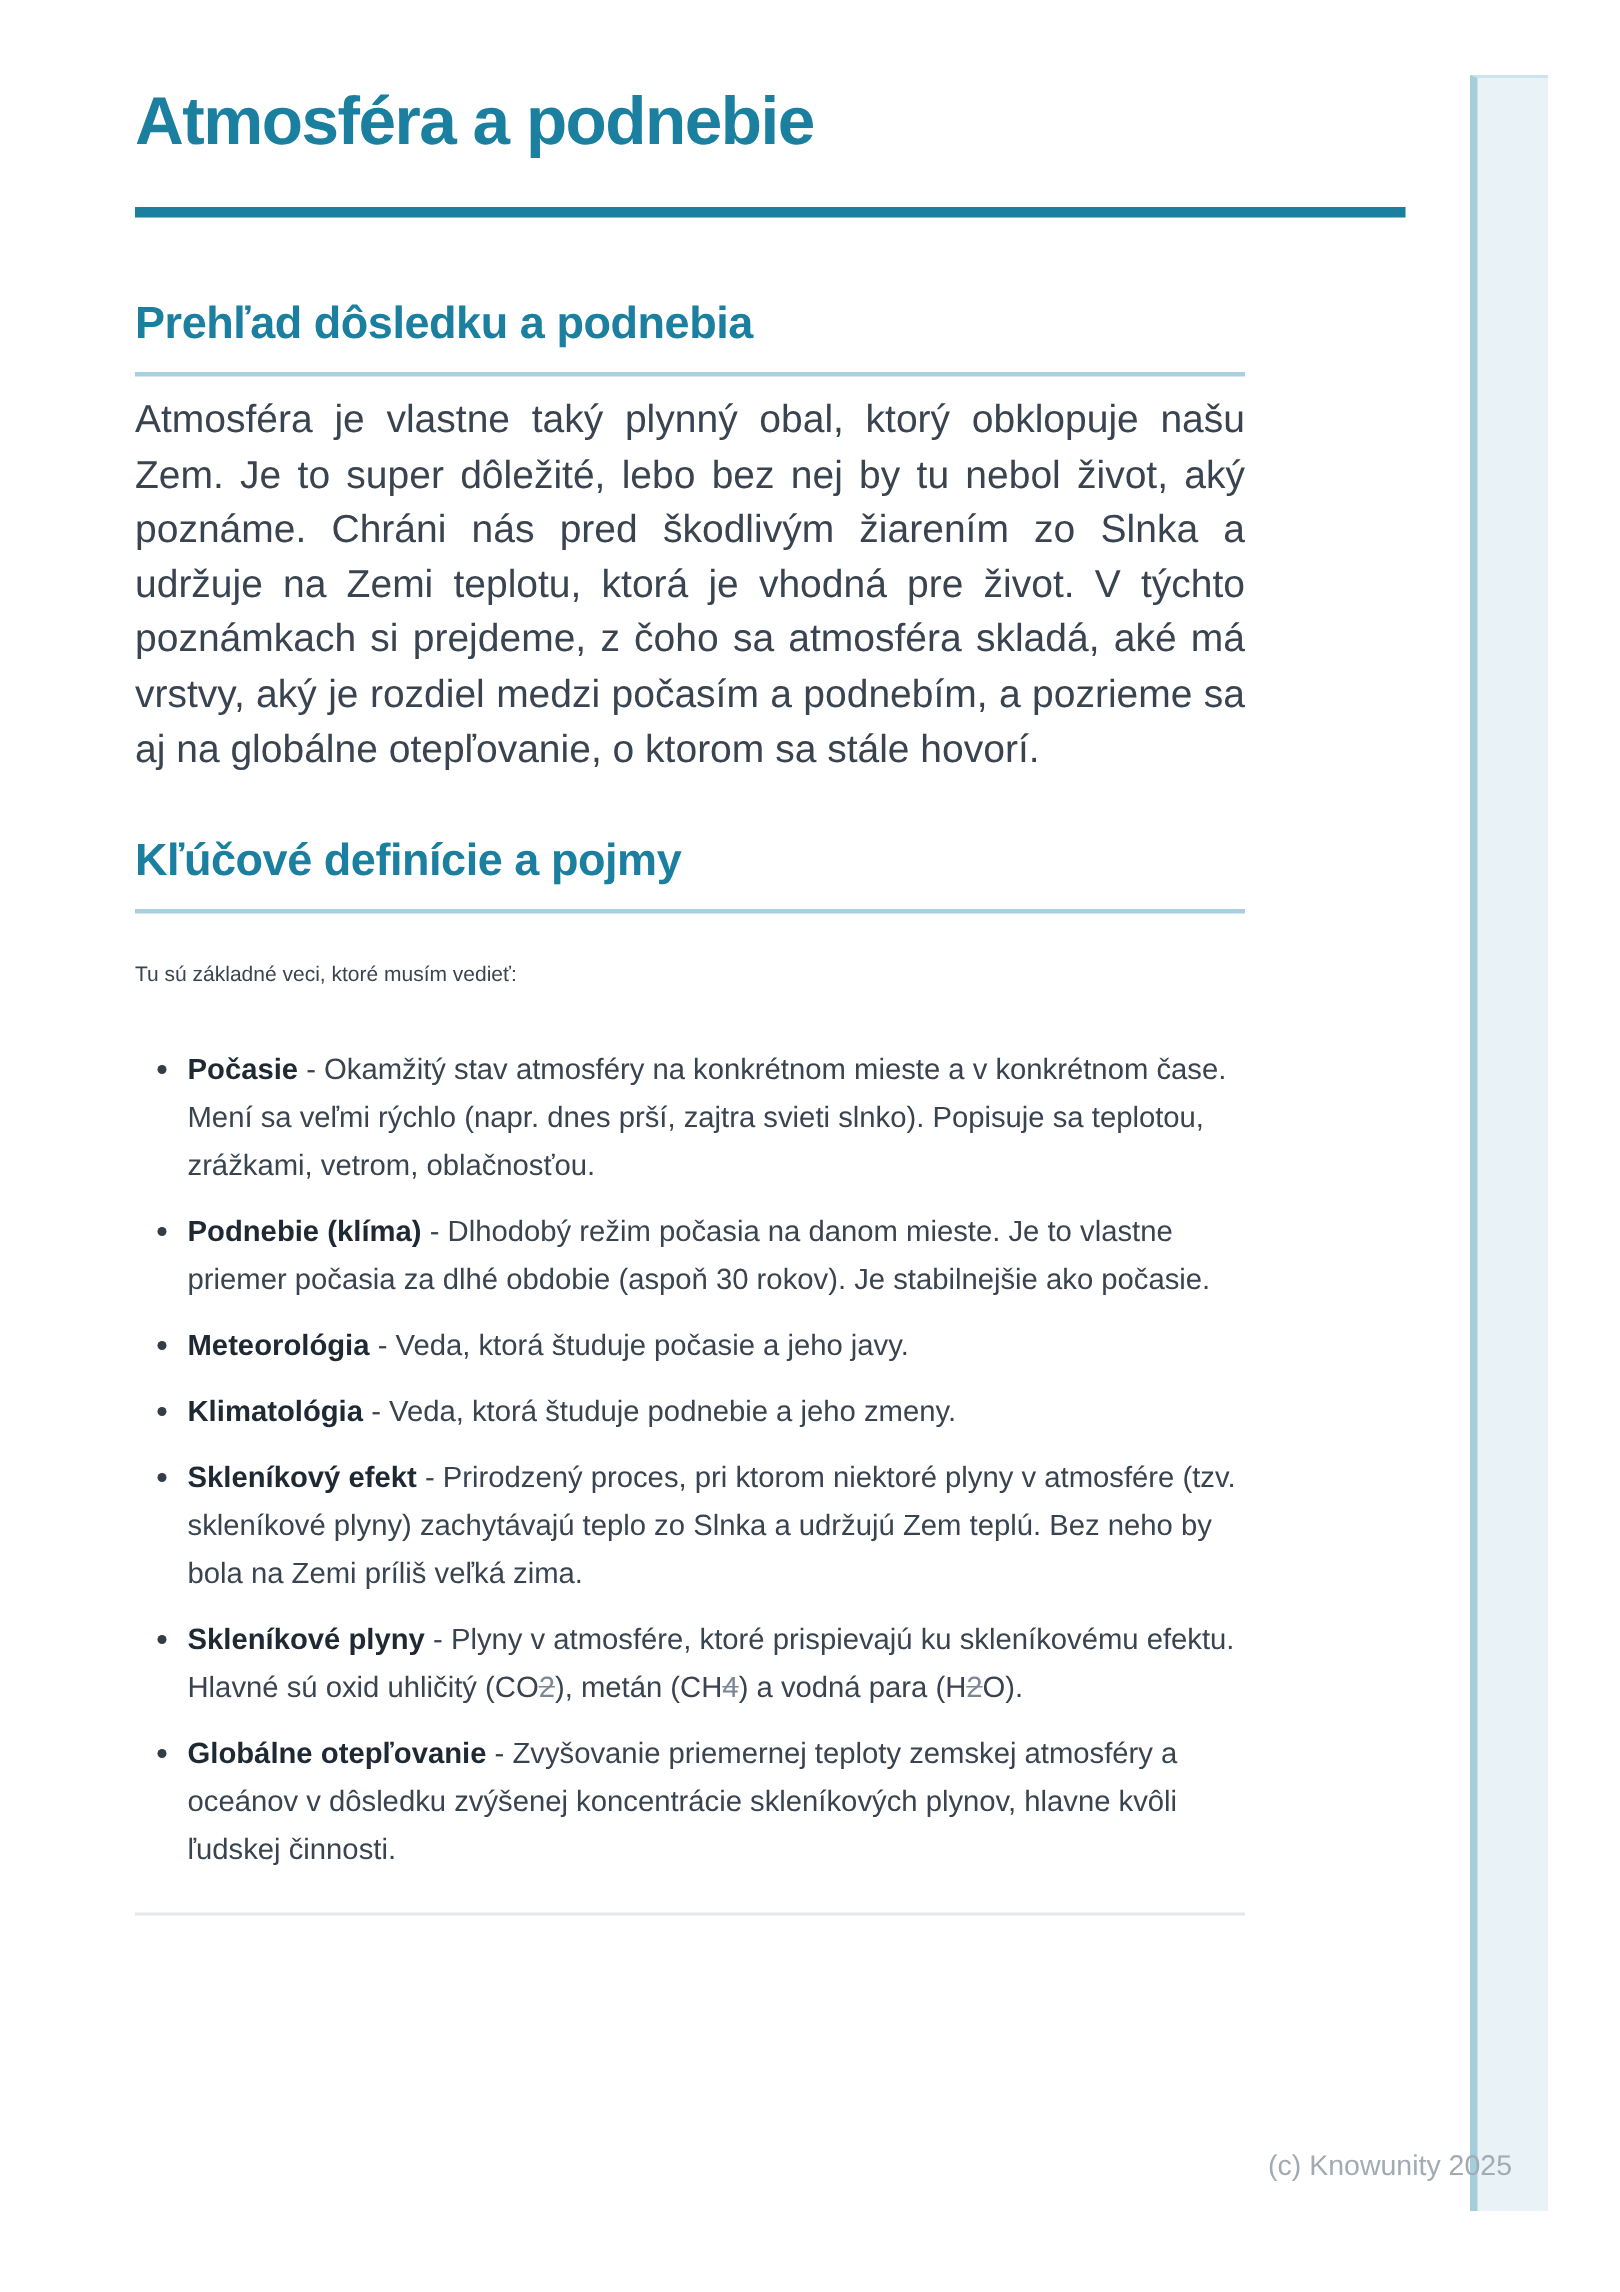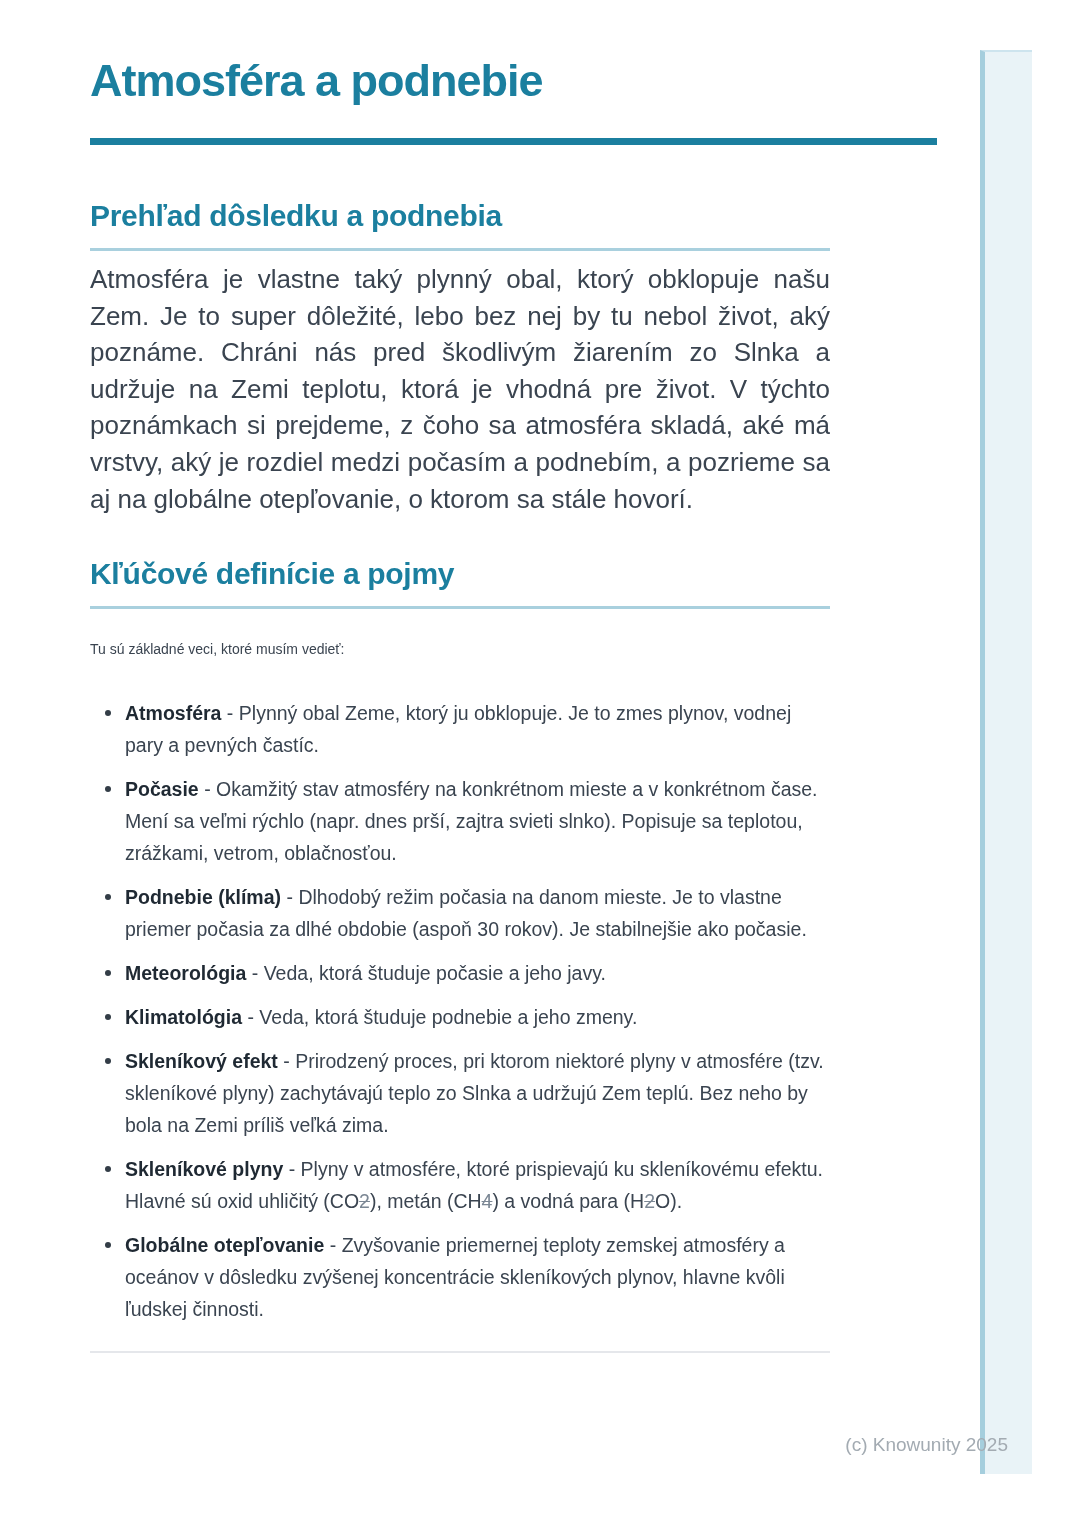--- a/index.html
+++ b/index.html
@@ -97,10 +97,6 @@
   <ul class="definitions">
       <li>
     <span class="bullet-dot"></span>
-    <span class="term">Atmosféra</span><span> - </span><span><span>Plynný obal Zeme, ktorý ju obklopuje. Je to zmes plynov, vodnej pary a pevných častíc.</span></span>
-  </li>
-      <li>
-    <span class="bullet-dot"></span>
     <span class="term">Počasie</span><span> - </span><span><span>Okamžitý stav atmosféry na konkrétnom mieste a v konkrétnom čase. Mení sa veľmi rýchlo (napr. dnes prší, zajtra svieti slnko). Popisuje sa teplotou, zrážkami, vetrom, oblačnosťou.</span></span>
   </li>
       <li>

